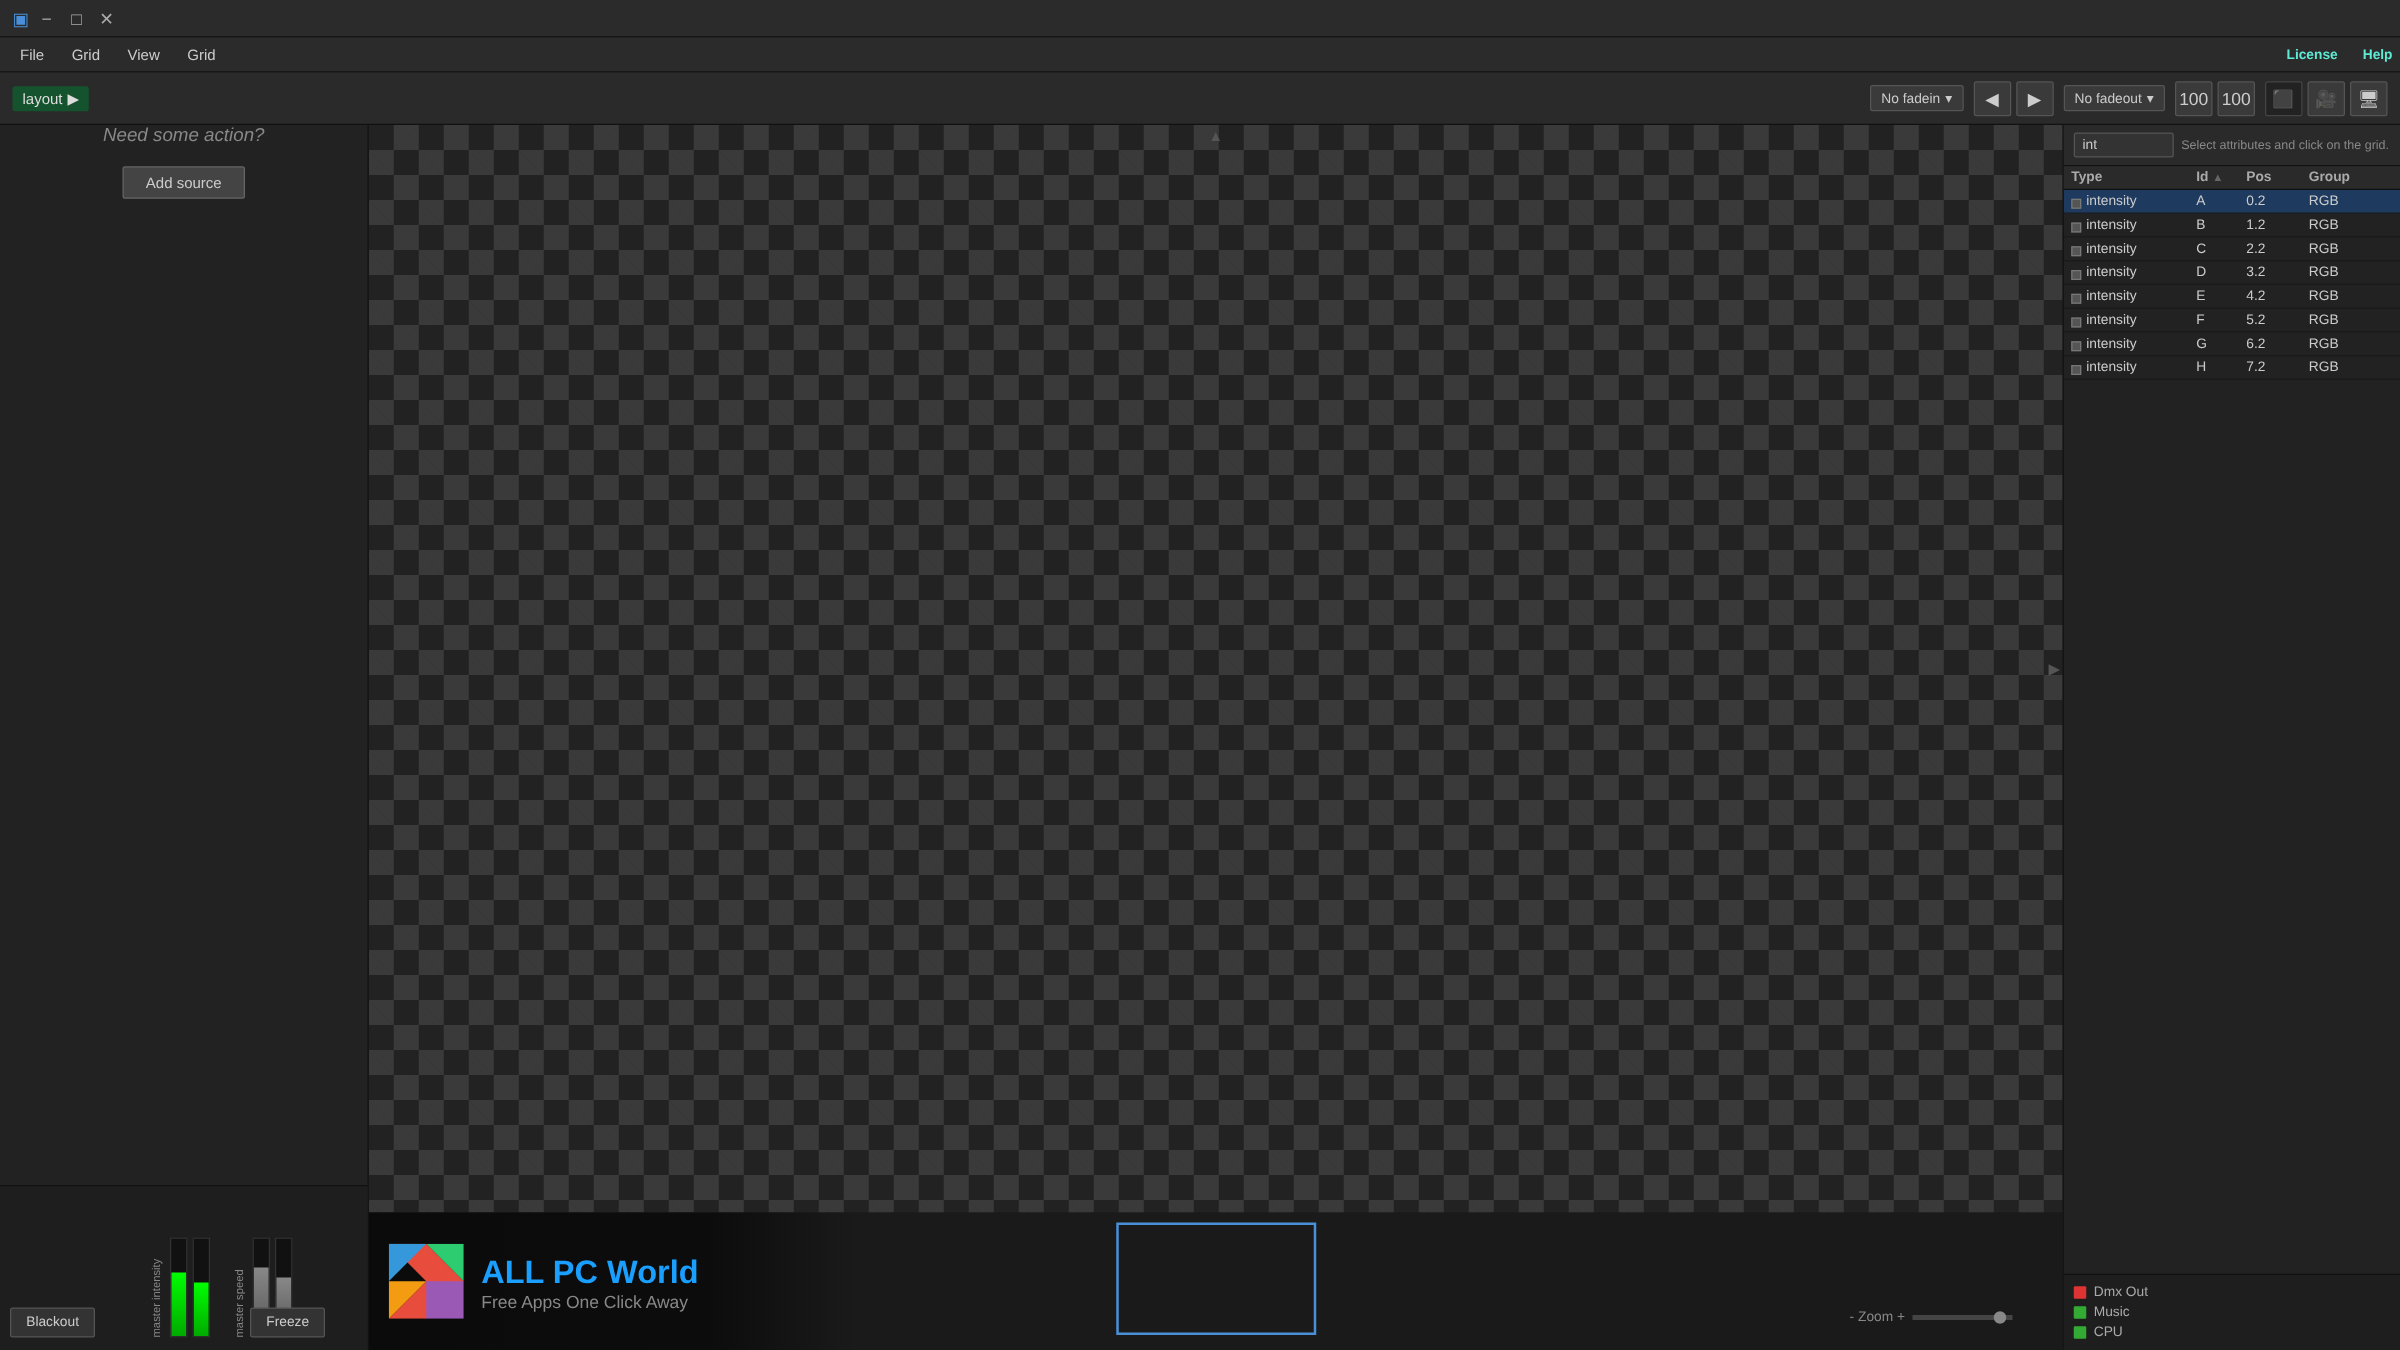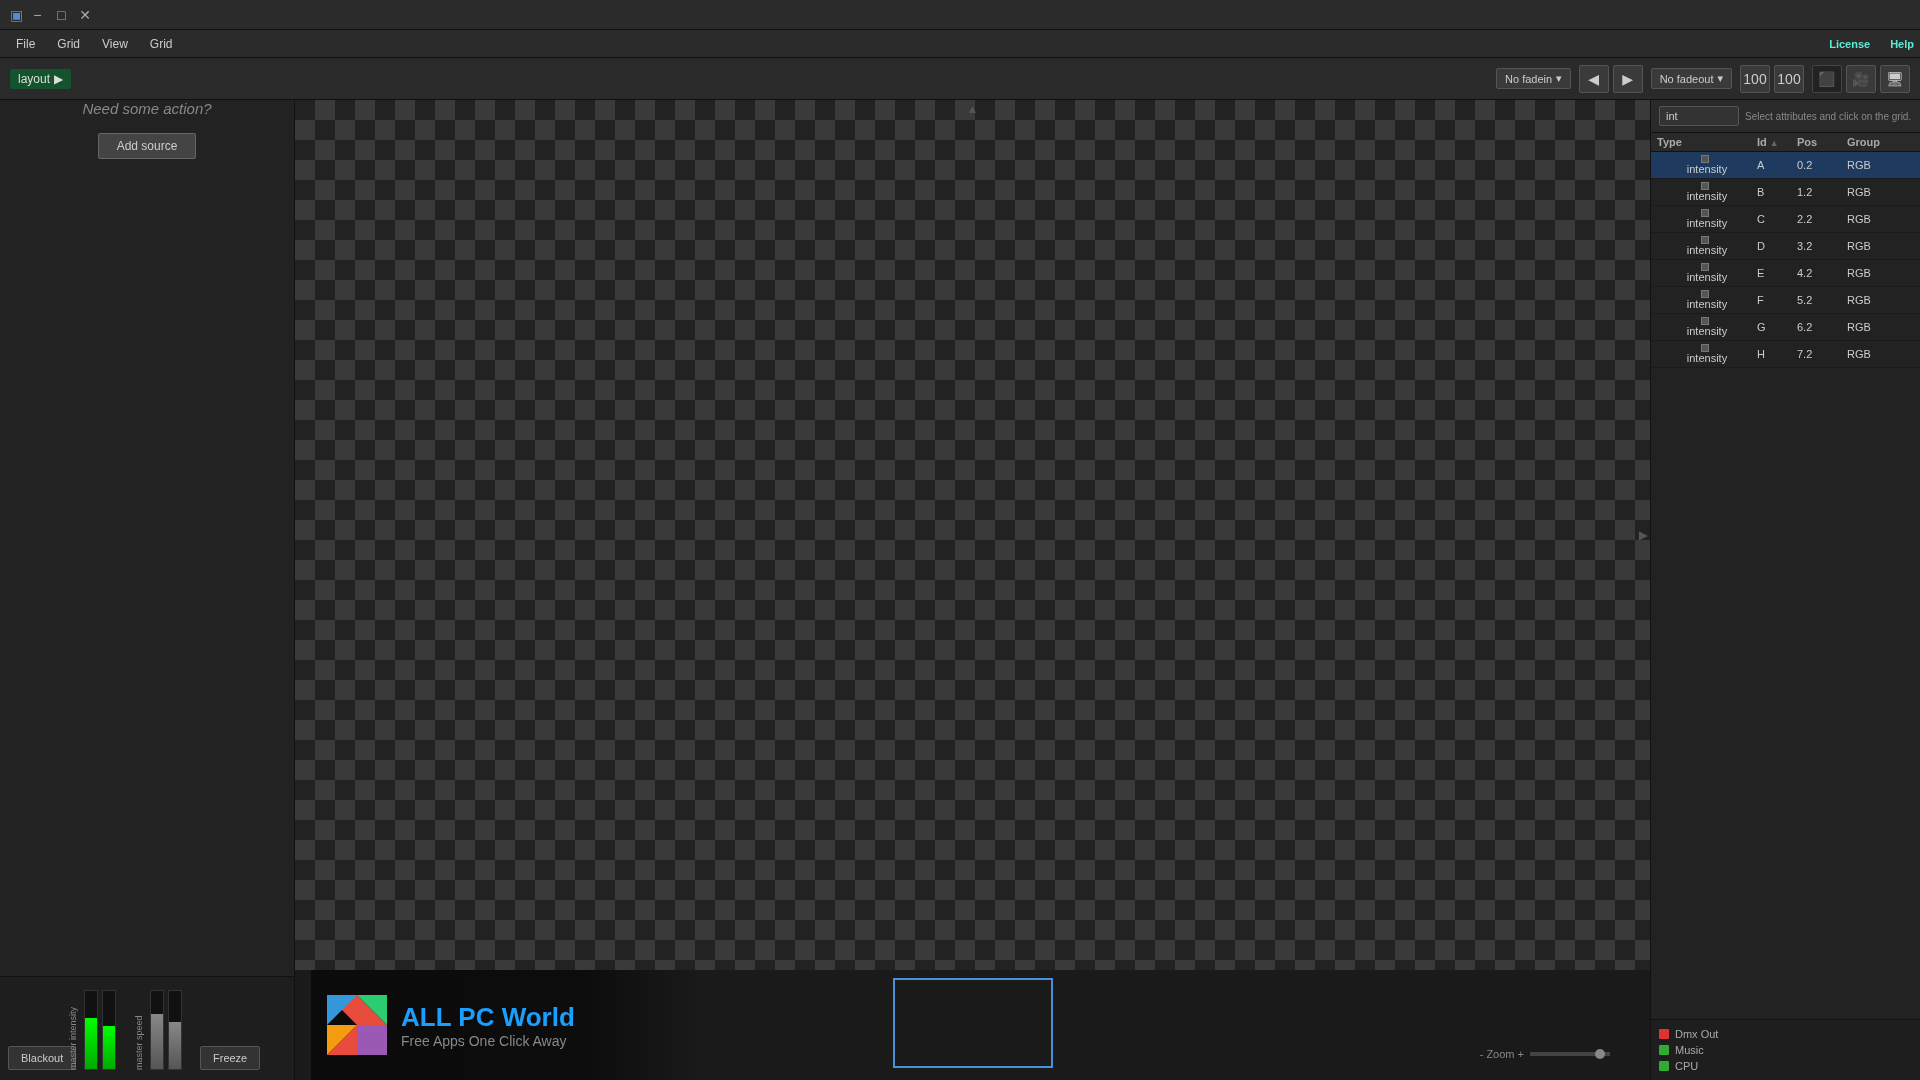--- a/index.html
+++ b/index.html
@@ -368,8 +368,7 @@
     }
     .attr-type-cell {
       display: flex;
-      align-items: center;
-      flex-direction: column;
+      align-items: flex-end;
     }
     #status-bar {
       padding: 8px;

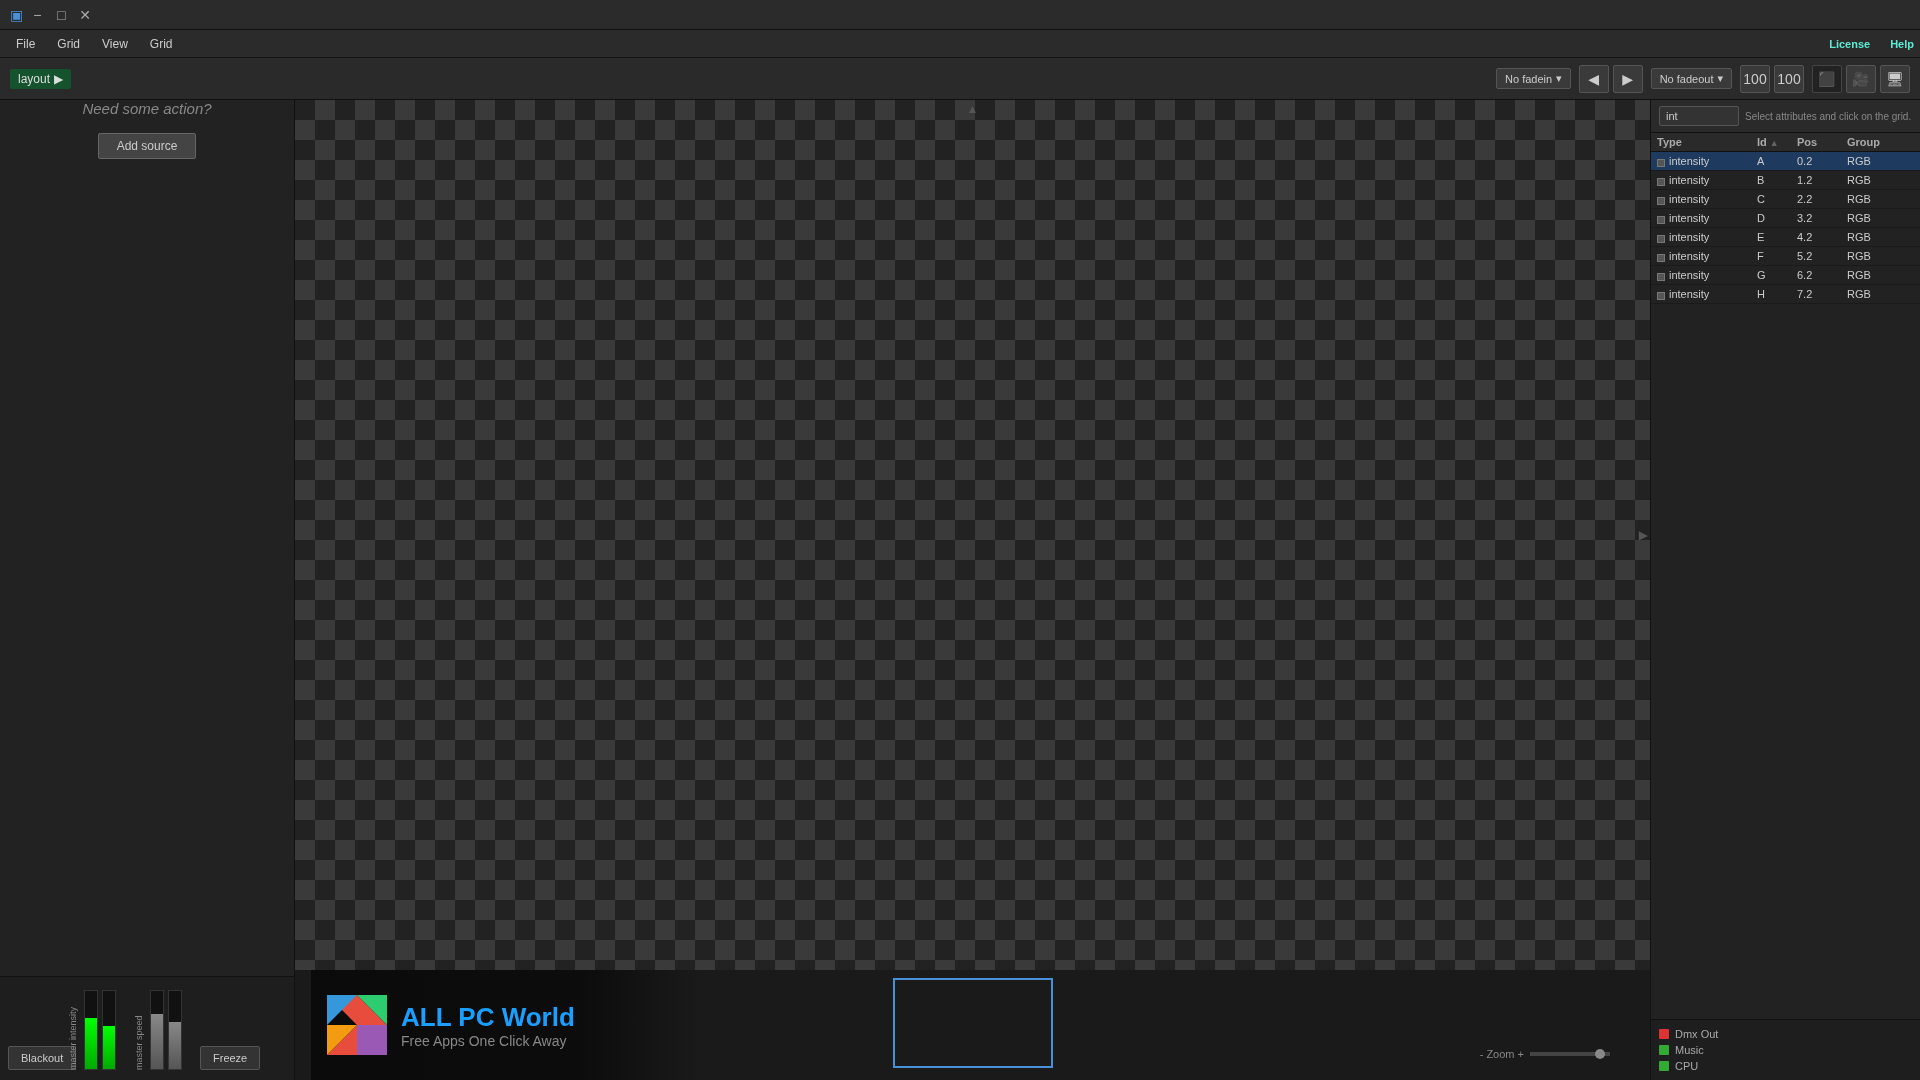--- a/index.html
+++ b/index.html
@@ -405,7 +405,6 @@
       padding: 16px;
       gap: 14px;
       z-index: 10;
-      margin-left: 16px;
     }
     #watermark-logo {
       width: 60px;

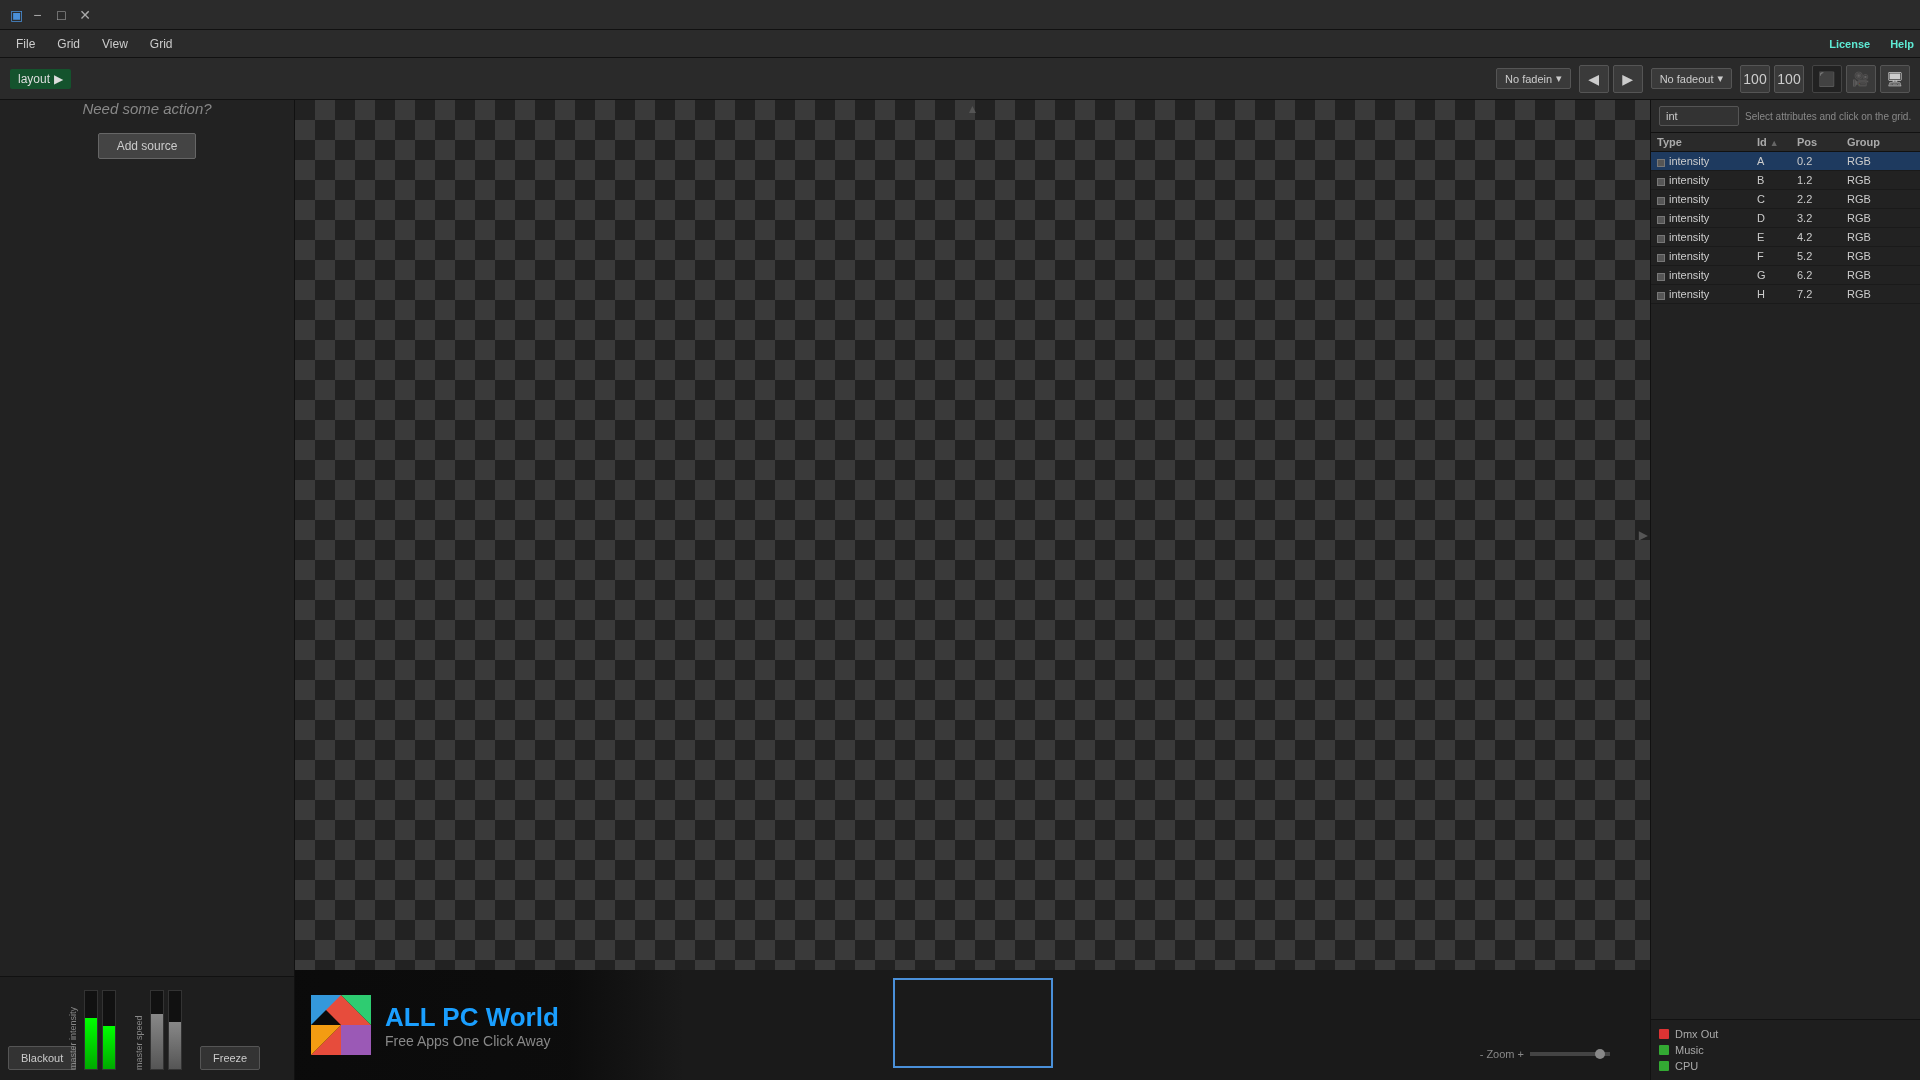--- a/index.html
+++ b/index.html
@@ -158,7 +158,7 @@
 
     
     #left-bottom {
-      height: 104px;
+      height: 132px;
       background: #1e1e1e;
       border-top: 1px solid #111;
       display: flex;
@@ -166,6 +166,7 @@
       padding: 4px 8px 10px;
       gap: 10px;
       position: relative;
+      justify-content: center;
     }
     .vu-label {
       writing-mode: vertical-rl;

